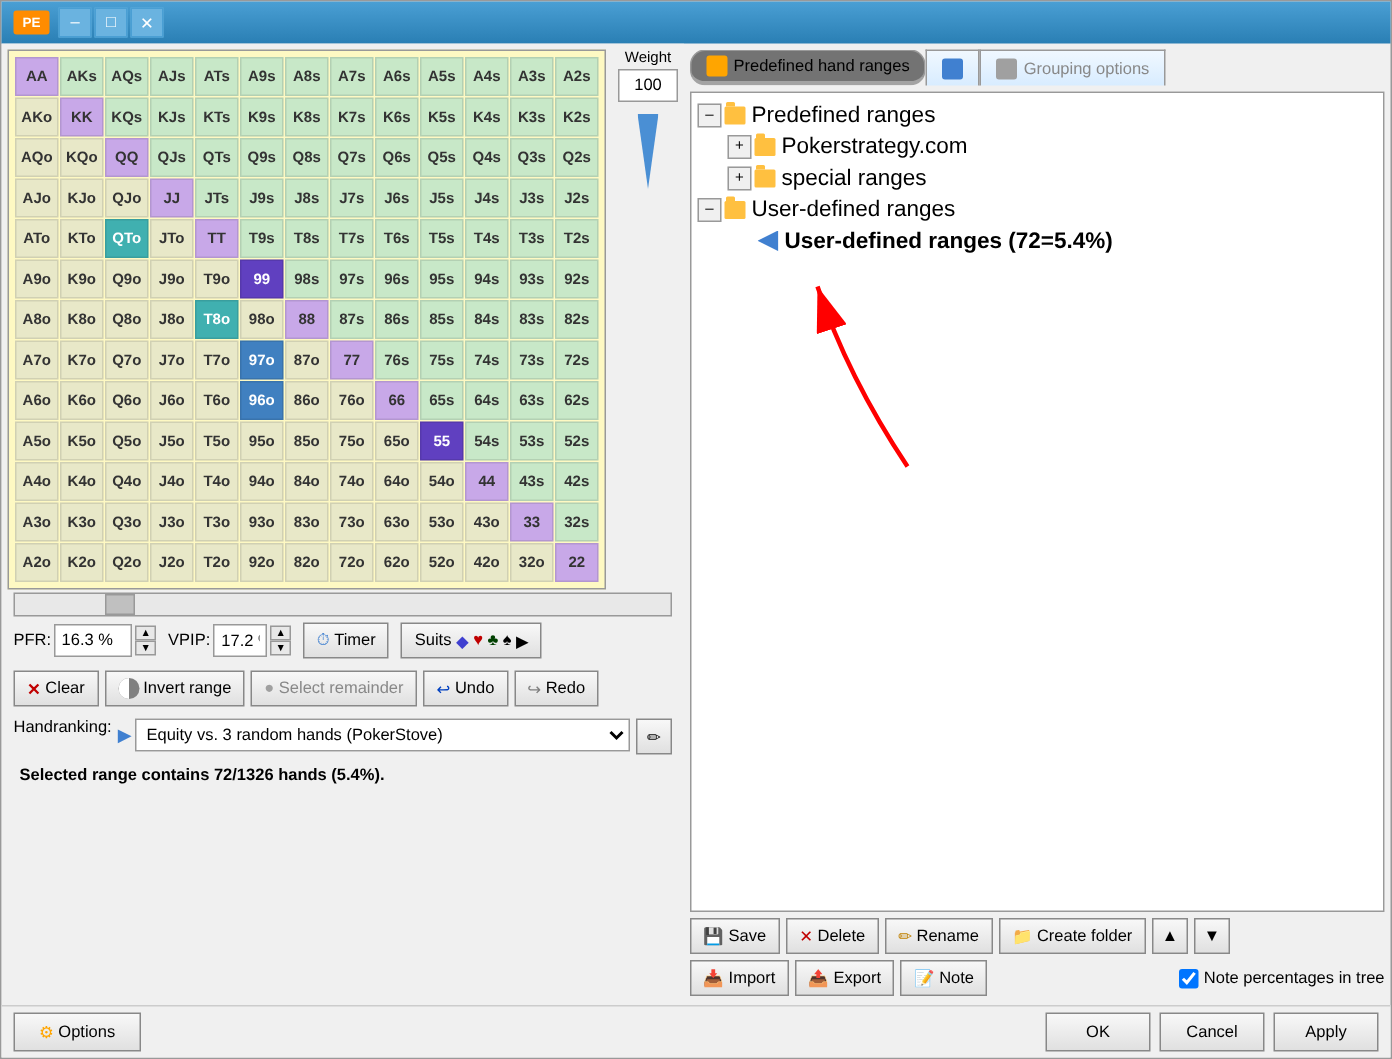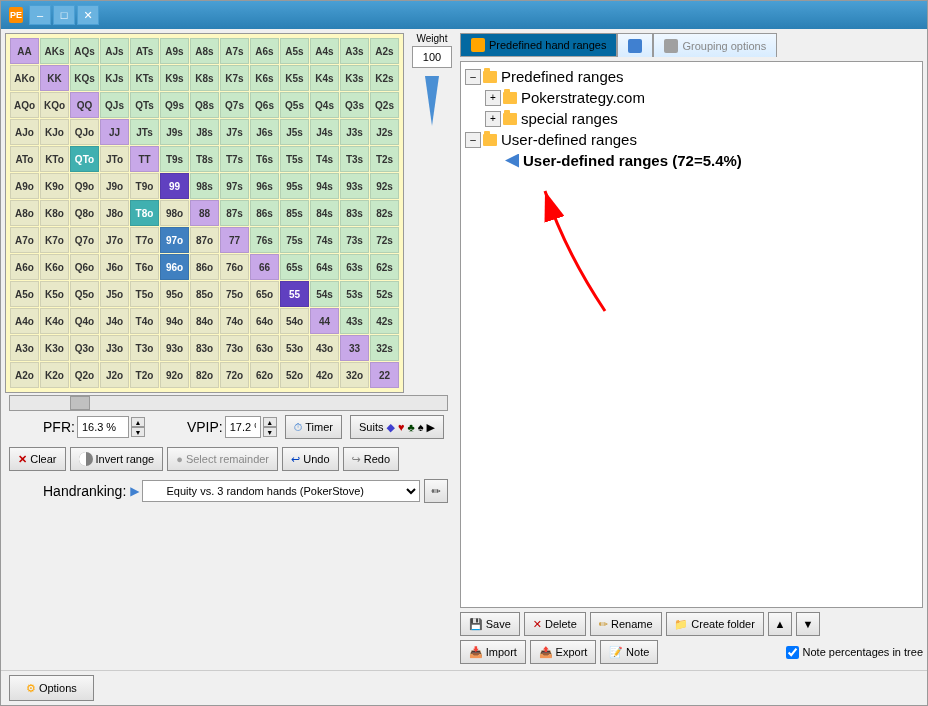--- a/index.html
+++ b/index.html
@@ -8,7 +8,7 @@
     .window { width: 928px; height: 706px; background: #f0f0f0; border: 1px solid #999; display: flex; flex-direction: column; }
     
     .title-bar { background: linear-gradient(to bottom, #4a9fd4, #2a7fb4); height: 28px; display: flex; align-items: center; padding: 0 8px; color: white; font-size: 12px; font-weight: bold; flex-shrink: 0; }
-    .title-bar-icon { width: 14px; height: 16px; background: #ff8c00; border-radius: 2px; margin-right: 6px; display: flex; align-items: center; justify-content: center; font-size: 9px; color: white; font-weight: bold; }
+    .title-bar-icon { width: 24px; height: 16px; background: #ff8c00; border-radius: 2px; margin-right: 6px; display: flex; align-items: center; justify-content: center; font-size: 9px; color: white; font-weight: bold; }
     .title-bar-text { flex: 1; }
     .title-bar-controls { display: flex; gap: 2px; }
     .title-bar-btn { width: 22px; height: 20px; background: #6ab3e0; border: 1px solid #4a9fd4; color: white; cursor: pointer; display: flex; align-items: center; justify-content: center; font-size: 11px; }

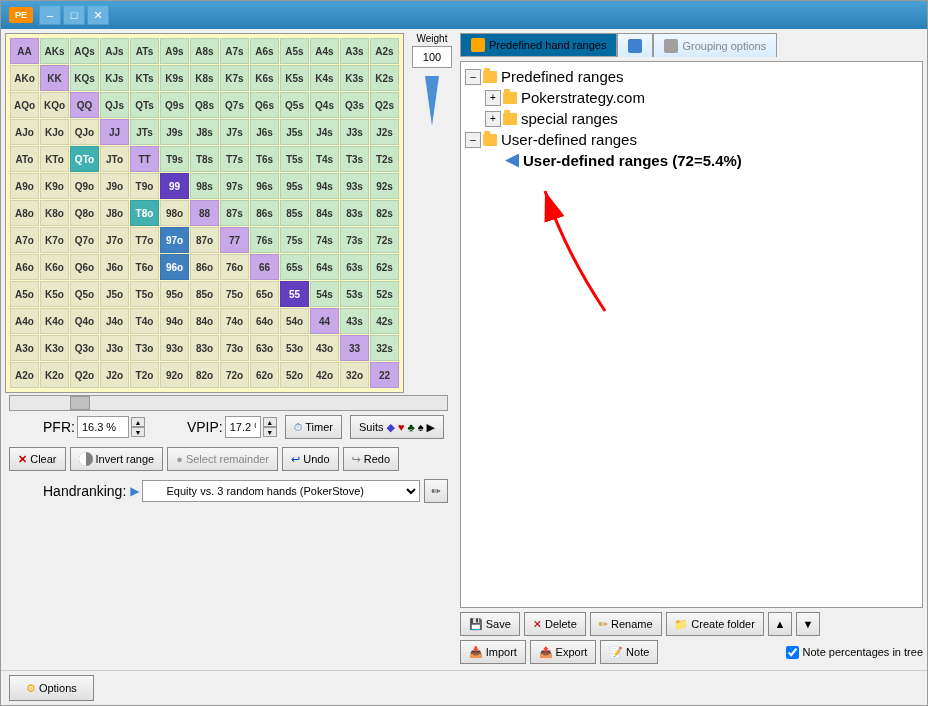--- a/index.html
+++ b/index.html
@@ -62,7 +62,7 @@
     
     .tabs-bar { display: flex; gap: 0; margin-bottom: 4px; }
     .tab { height: 24px; padding: 0 10px; border: 1px solid #999; background: linear-gradient(to bottom, #f0f8ff, #d8ecff); cursor: pointer; font-size: 11px; display: flex; align-items: center; gap: 4px; border-bottom: none; }
-    .tab.active { background: #0369a1; border-bottom: 1px solid #a3a3a3; z-index: 1; }
+    .tab.active { background: #737373; border-bottom: 3px solid #a3a3a3; z-index: 1; border-radius: 10px; }
     .tab-icon { width: 14px; height: 14px; background: #ffa500; border-radius: 2px; flex-shrink: 0; display: flex; align-items: center; justify-content: center; font-size: 8px; color: white; }
     .tab-icon.blue { background: #4080d0; }
     .tab-icon.gray { background: #a0a0a0; }

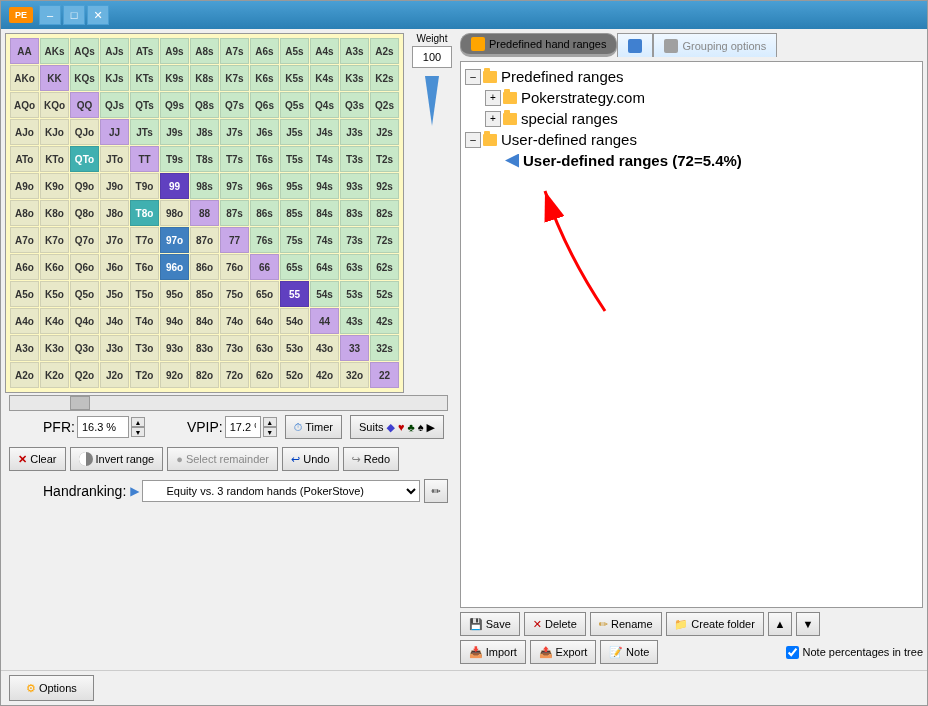--- a/index.html
+++ b/index.html
@@ -35,7 +35,7 @@
     .weight-input { width: 40px; height: 22px; text-align: center; border: 1px solid #999; font-size: 11px; }
     .stats-row { display: flex; align-items: center; gap: 8px; margin-bottom: 4px; padding: 2px 4px; }
     .stat-group { display: flex; align-items: center; gap: 2px; }
-    .stat-label { font-size: 14px; margin-left: 34px; }
+    .stat-label { font-size: 11px; }
     .stat-input { width: 50px; height: 22px; border: 1px solid #999; background: white; padding: 0 4px; font-size: 11px; }
     .stat-spinner { display: flex; flex-direction: column; }
     .spin-btn { width: 14px; height: 10px; border: 1px solid #999; background: #e8e8e8; font-size: 7px; cursor: pointer; display: flex; align-items: center; justify-content: center; }

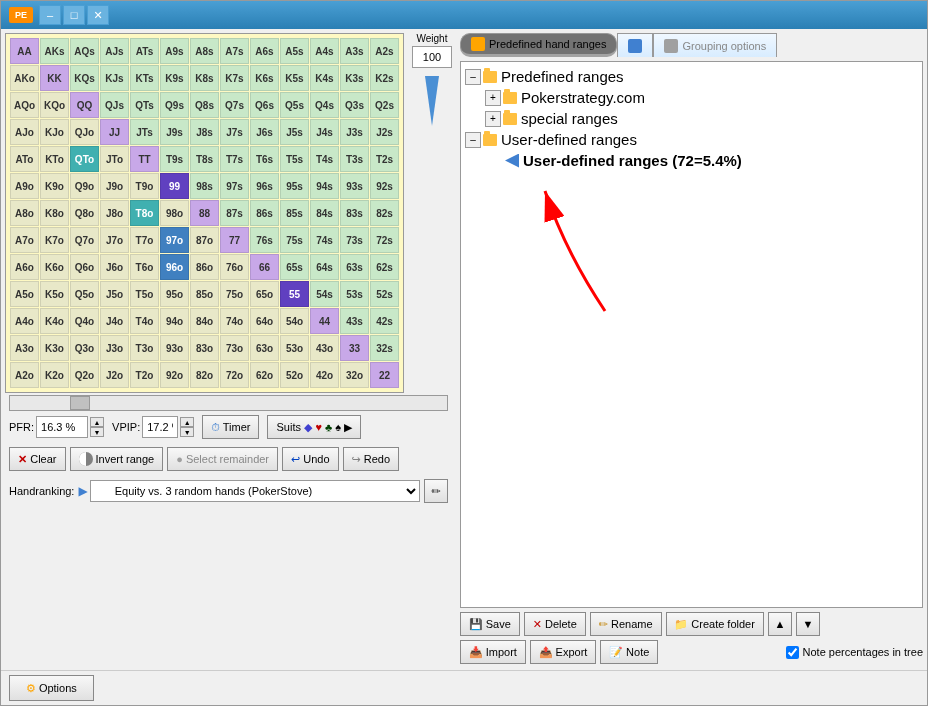--- a/index.html
+++ b/index.html
@@ -46,7 +46,7 @@
     
     .timer-btn { background: linear-gradient(to bottom, #f8f8f8, #e0e0e0); }
     
-    .handranking-row { display: flex; align-items: center; gap: 4px; padding: 2px 4px; margin-bottom: 4px; }
+    .handranking-row { display: flex; align-items: flex-start; gap: 4px; padding: 2px 4px; margin-bottom: 4px; }
     .select-box { flex: 1; height: 22px; border: 1px solid #999; background: white; font-size: 11px; padding: 0 20px; }
     
     .selected-info { padding: 2px 8px; font-size: 11px; margin-bottom: 4px; }

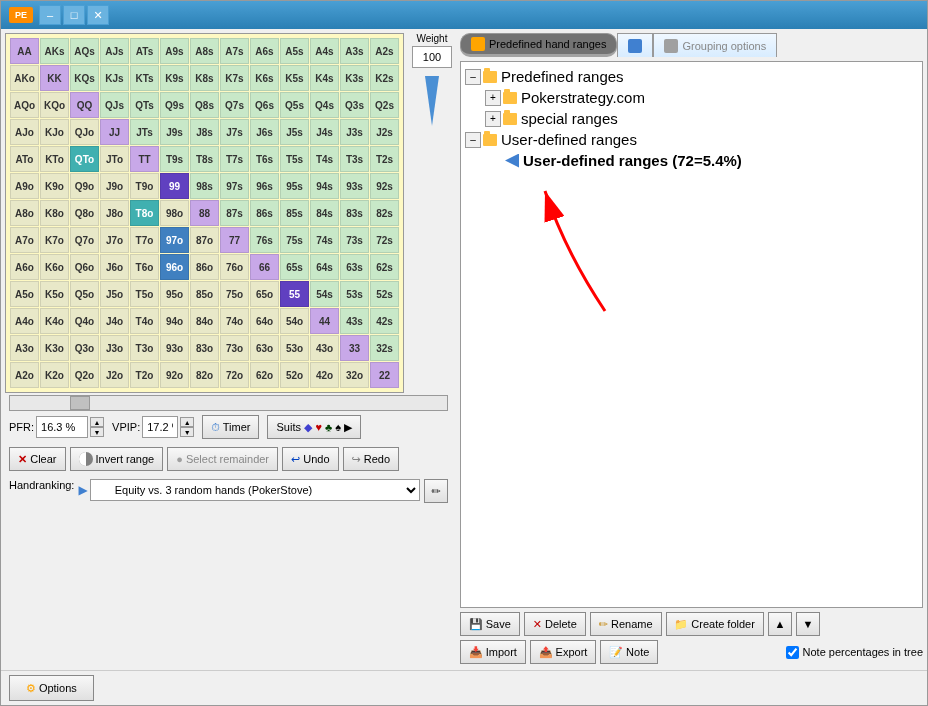--- a/index.html
+++ b/index.html
@@ -47,7 +47,7 @@
     .timer-btn { background: linear-gradient(to bottom, #f8f8f8, #e0e0e0); }
     
     .handranking-row { display: flex; align-items: flex-start; gap: 4px; padding: 2px 4px; margin-bottom: 4px; }
-    .select-box { flex: 1; height: 22px; border: 1px solid #999; background: white; font-size: 11px; padding: 0 20px; }
+    .select-box { flex: 1; height: 22px; border: 1px solid #999; background: white; font-size: 11px; padding: 0 3px; }
     
     .selected-info { padding: 2px 8px; font-size: 11px; margin-bottom: 4px; }
     .selected-info span { font-weight: bold; }

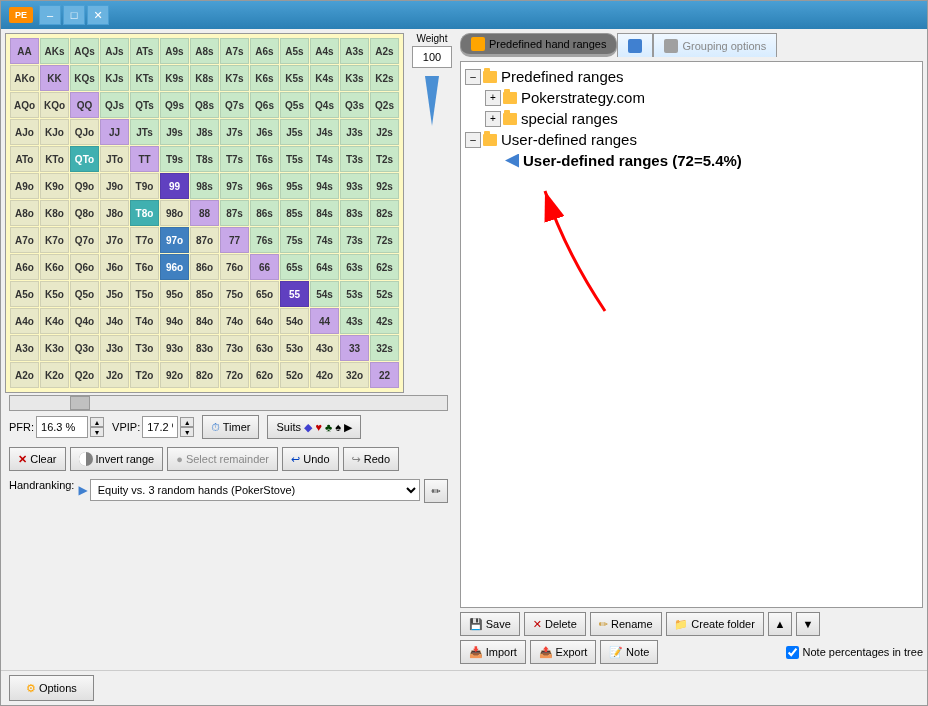--- a/index.html
+++ b/index.html
@@ -355,6 +355,9 @@
         <button class="btn" style="width:24px; padding:0; justify-content:center;">✏</button>
       </div>
 
+      <div class="selected-info">
+        <span>Selected range contains </span><span style="font-weight:bold;">72</span><span>/1326 hands (</span><span>5.4%</span><span>).</span>
+      </div>
 
 
     </div>

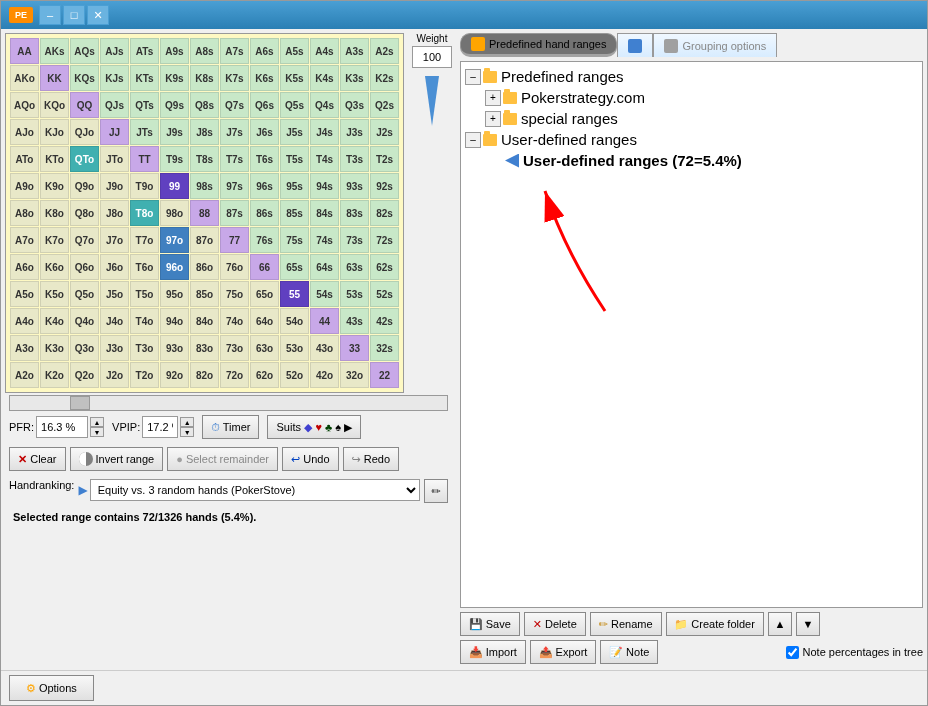--- a/index.html
+++ b/index.html
@@ -471,6 +471,11 @@
         <span>Options</span>
       </button>
     </div>
+    <div class="footer-right">
+      <button class="footer-btn">OK</button>
+      <button class="footer-btn">Cancel</button>
+      <button class="footer-btn">Apply</button>
+    </div>
   </div>
 </div>
 

